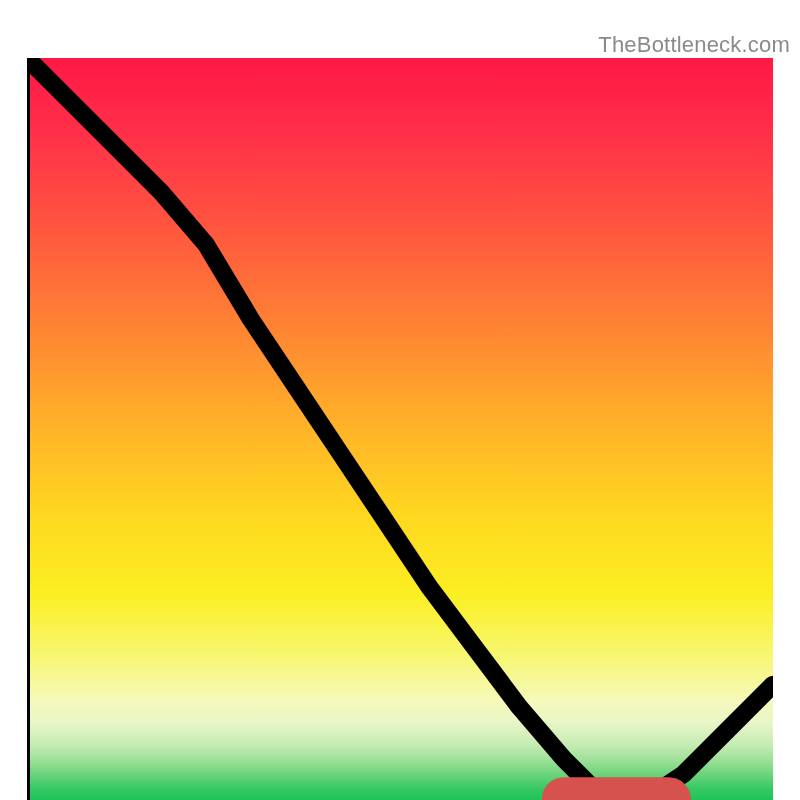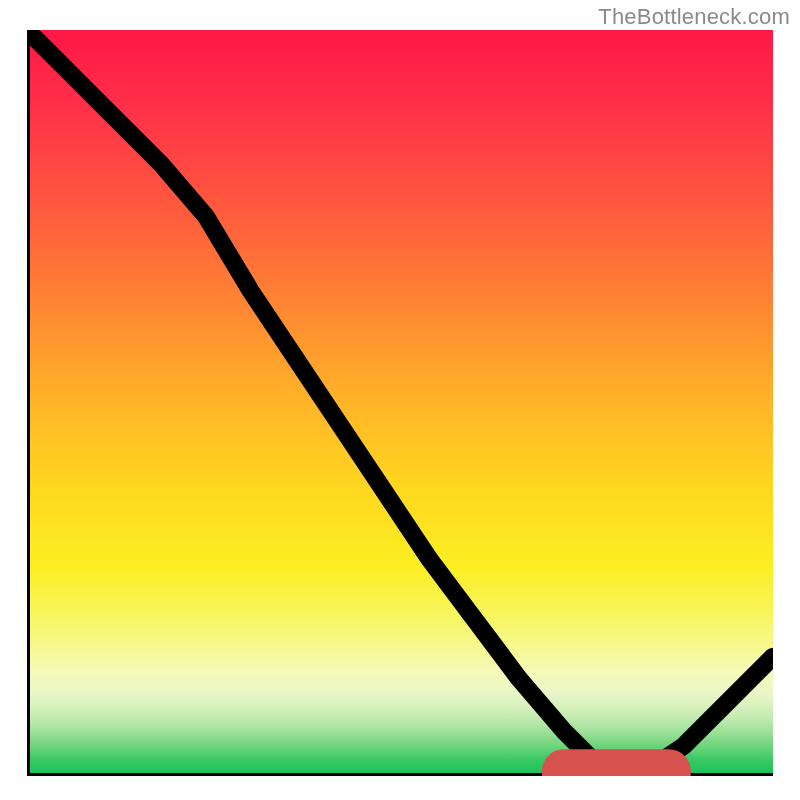--- a/index.html
+++ b/index.html
@@ -15,6 +15,7 @@
     position: relative;
     width: 800px;
     height: 581px;
+    margin-top: 28px;
   }
   .watermark {
     position: absolute;

